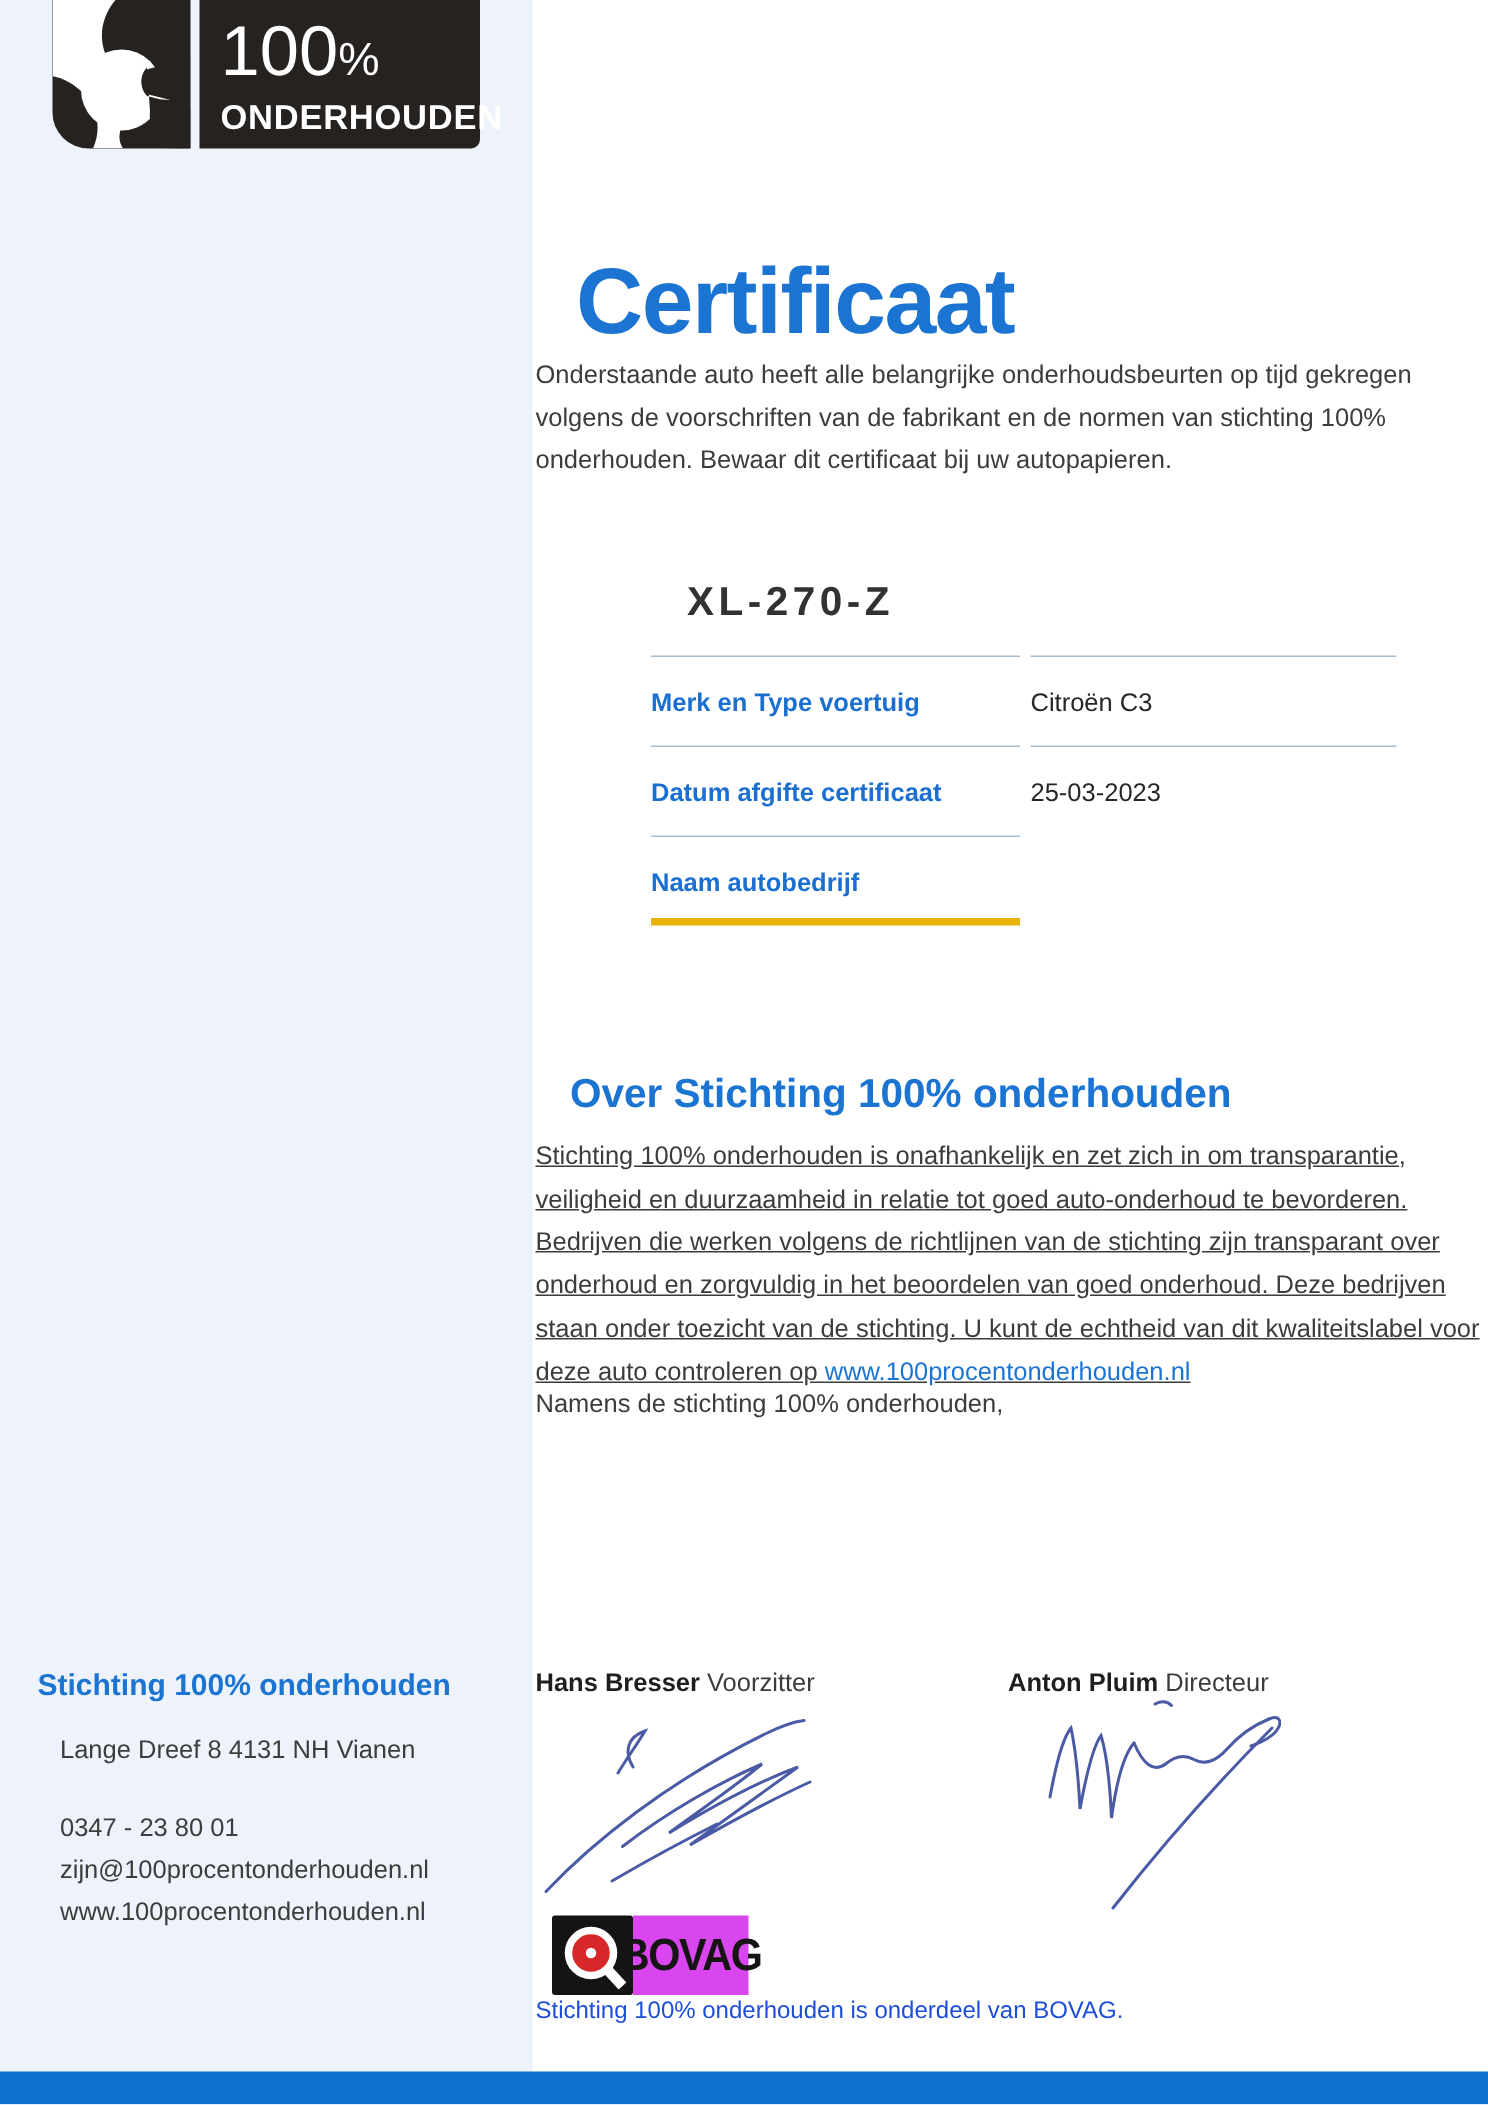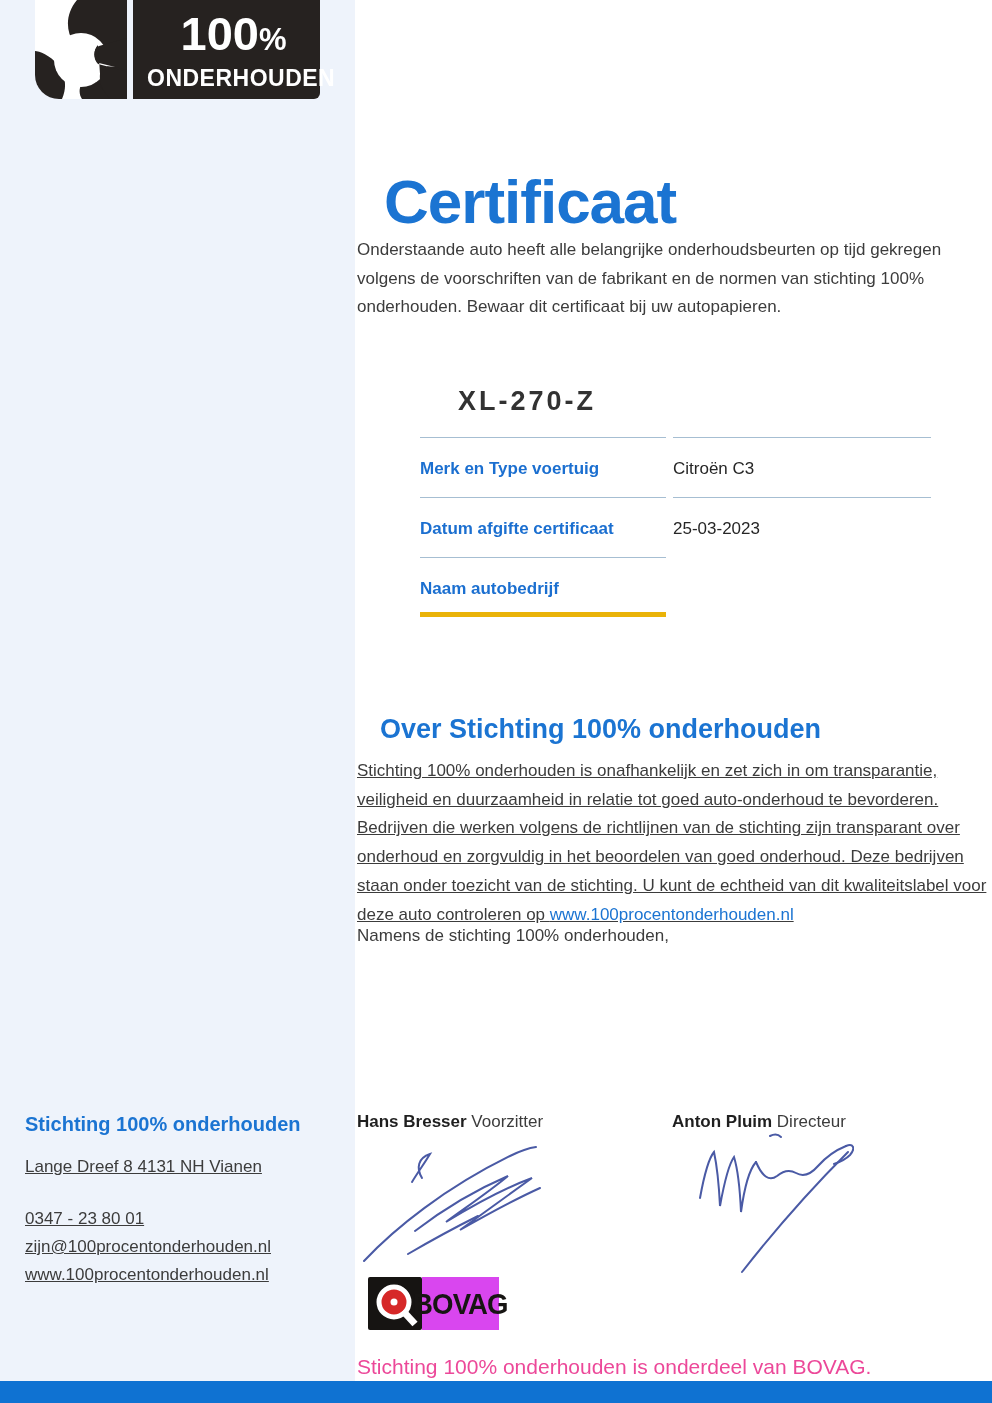--- a/index.html
+++ b/index.html
@@ -13,7 +13,7 @@
   .logo { position:absolute; left:35px; top:0; display:flex; }
   .logo-left { width:92px; height:99px; background:#262220; border-radius:0 0 0 24px; margin-right:6px; overflow:hidden; }
   .logo-right { width:187px; height:99px; background:#262220; border-radius:0 0 6px 0; padding:9px 0 0 14px; }
-  .brand-num { color:#fff; font-weight:bold; font-size:47px; line-height:50px; letter-spacing:0px;text-align:center; }
+  .brand-num { color:#fff; font-weight:normal; font-size:47px; line-height:50px; letter-spacing:0px; }
   .brand-num .pct { font-size:31px; }
   .brand-word { color:#fff; font-weight:bold; font-size:23px; line-height:26px; letter-spacing:0.5px; }
 

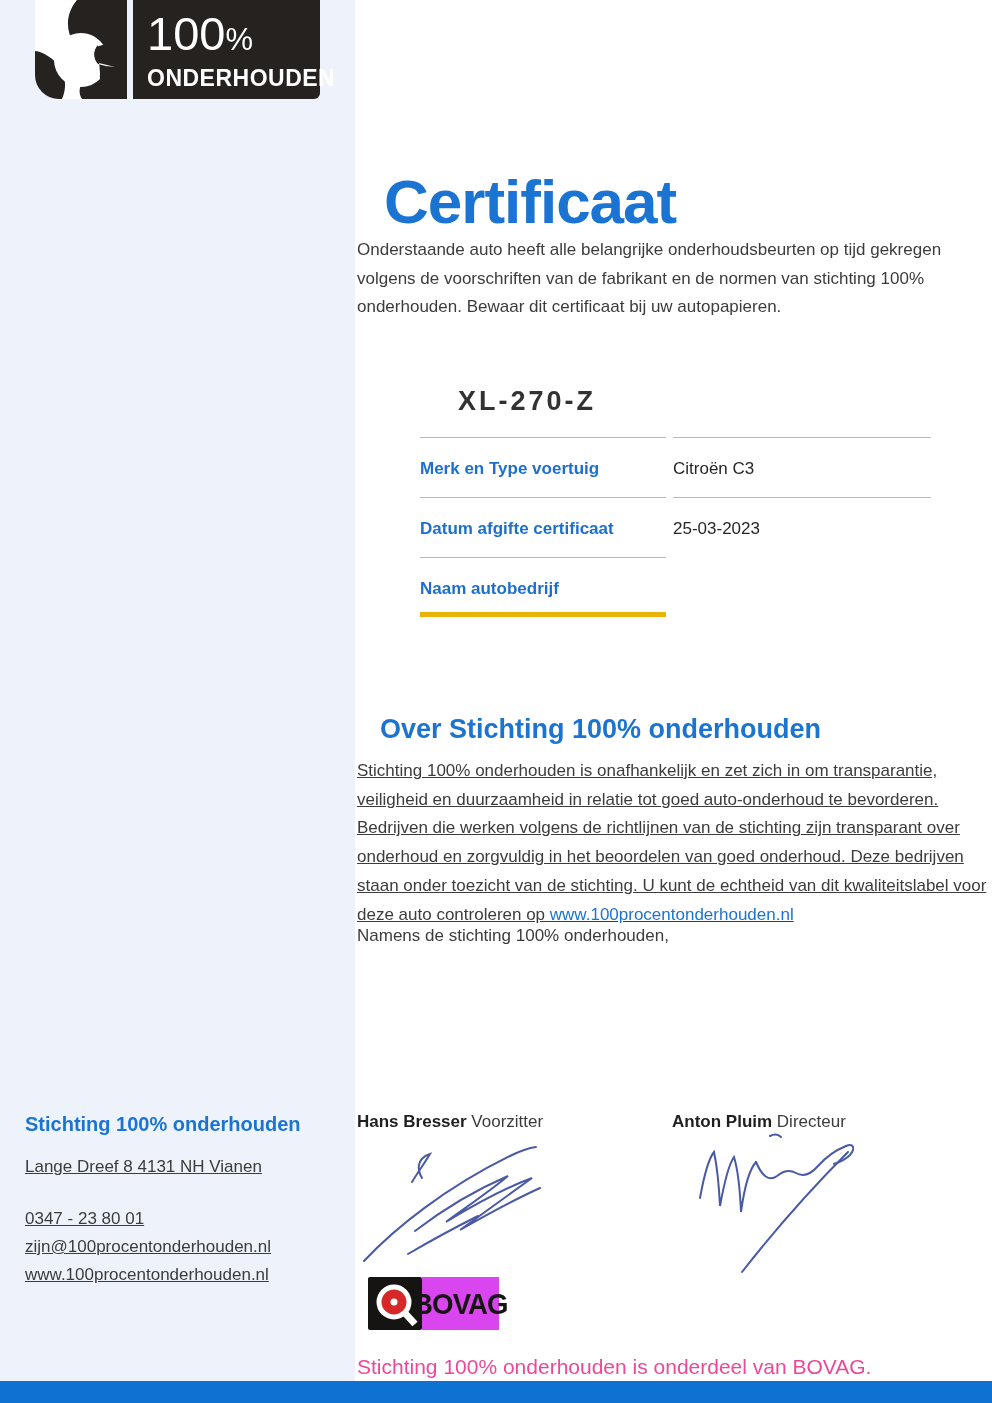--- a/index.html
+++ b/index.html
@@ -24,7 +24,7 @@
 
   
   .vtable { position:absolute; left:420px; top:437px; width:511px; }
-  .vrow { display:flex; height:60px; }
+  .vrow { display:flex; height:60px;margin-left:14px; }
   .vcell { border-top:1px solid #a6bed2; padding-top:21px; font-size:17px; }
   .vlabel { width:246px; margin-right:7px; font-weight:bold; color:#1b6fd0; }
   .vvalue { flex:1; color:#262626; }

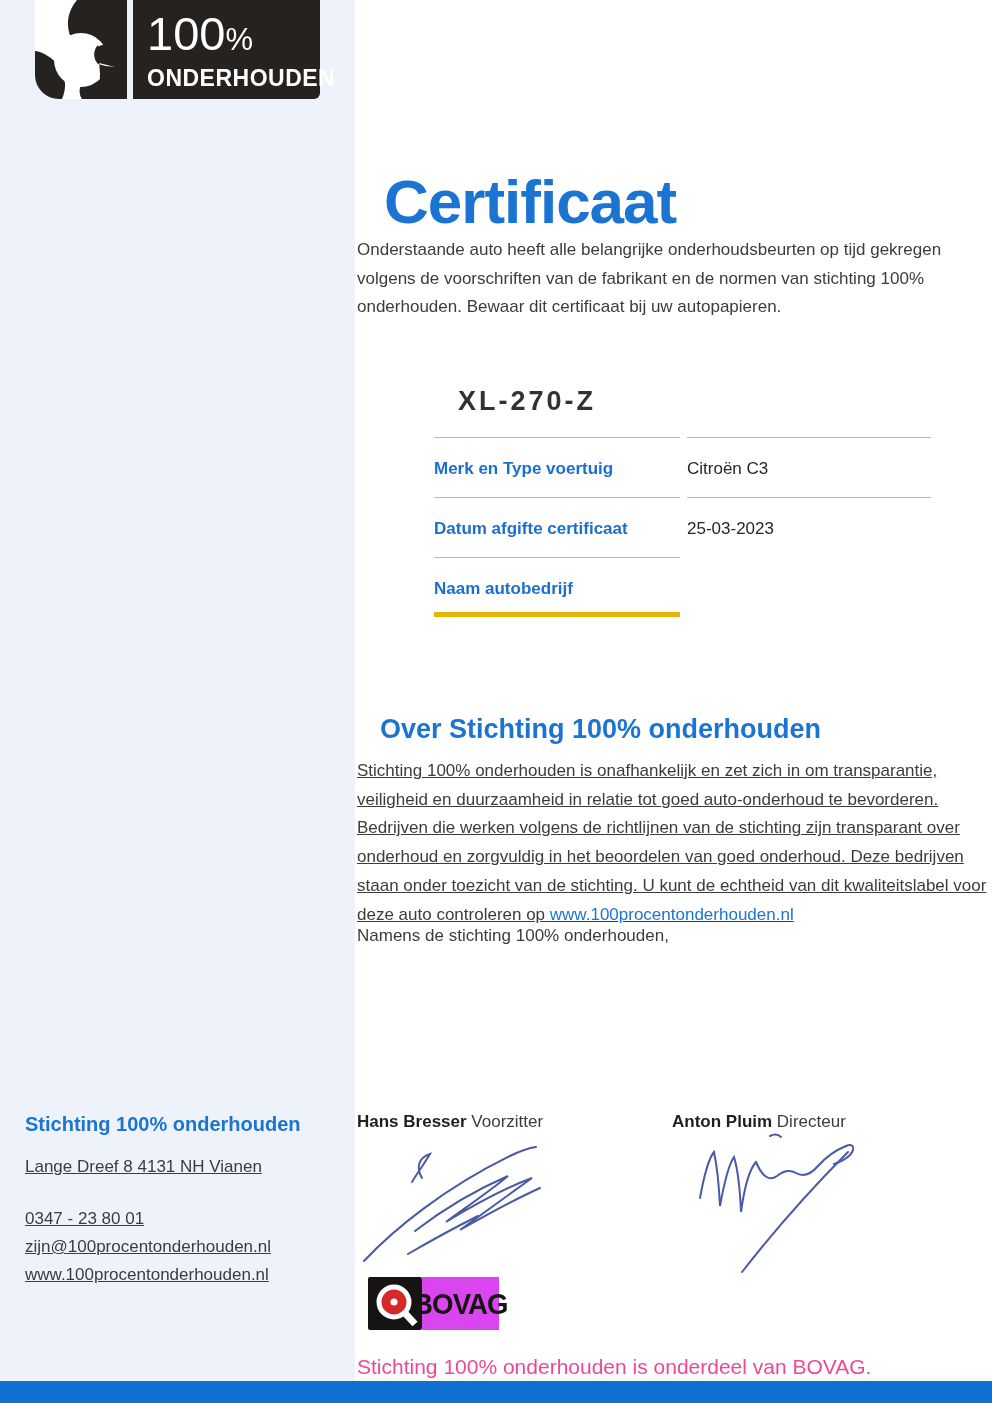--- a/index.html
+++ b/index.html
@@ -53,7 +53,7 @@
 
   
   .c-org { position:absolute; left:25px; top:1113px; font-size:20px; font-weight:bold; color:#1b74d2; }
-  .c-line { position:absolute; left:25px; font-size:17px; color:#3c3c3c;text-decoration:underline; }
+  .c-line { position:absolute; left:40px; font-size:17px; color:#3c3c3c; }
   .c-addr { top:1157px; }
   .c-phone { top:1209px; }
   .c-mail { top:1237px; }

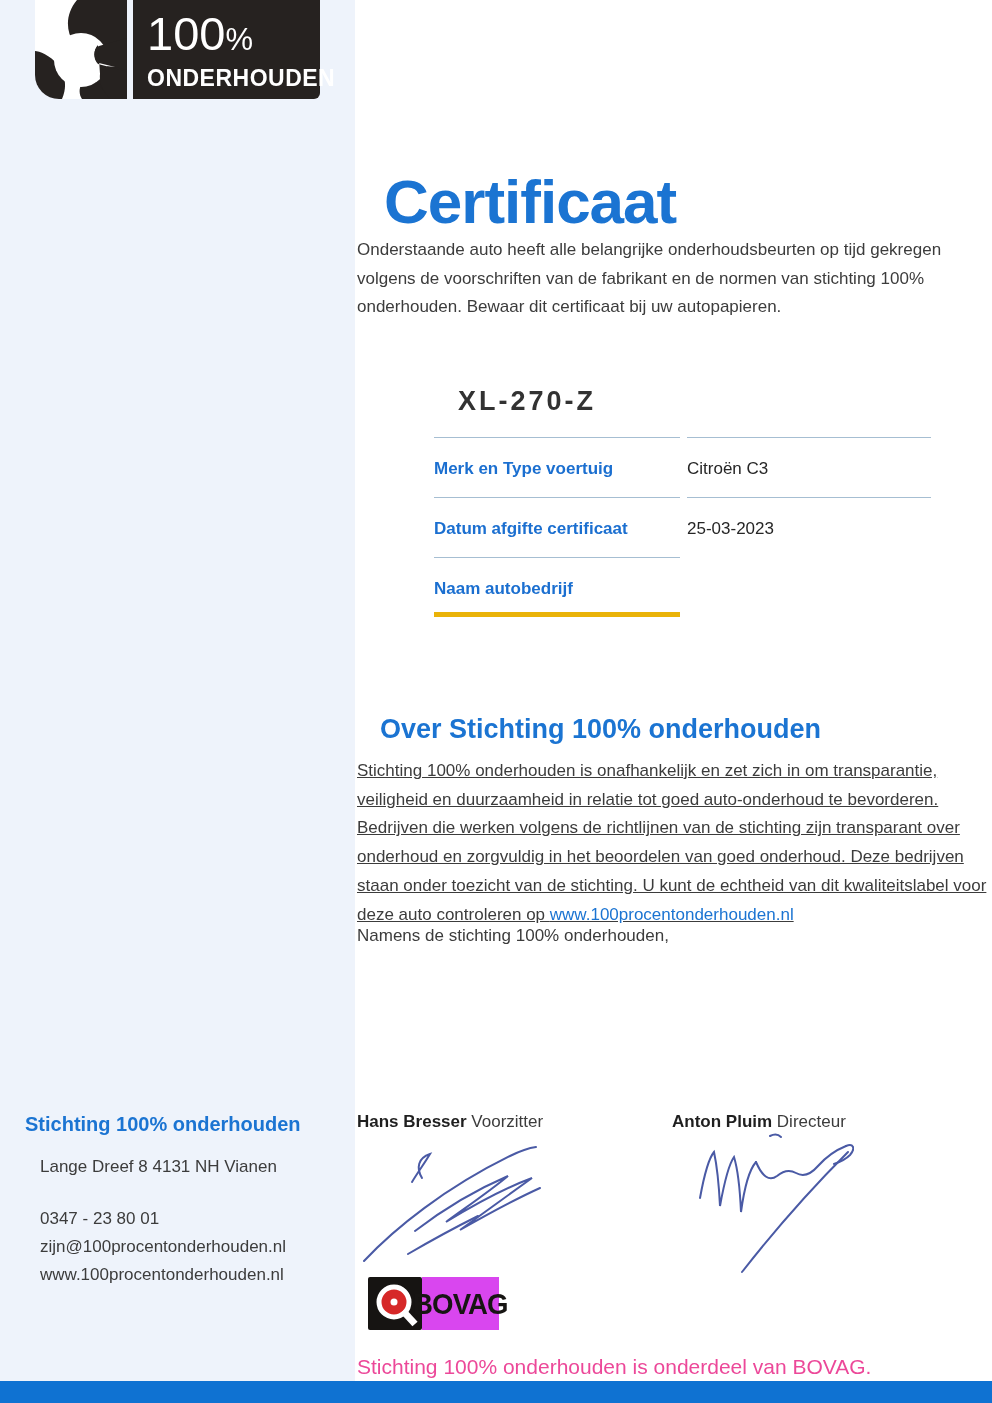--- a/index.html
+++ b/index.html
@@ -49,7 +49,7 @@
   .bovag-left { width:54px; height:53px; background:#161412; border-radius:2px; }
   .bovag-right { width:77px; height:53px; background:#d946ef; display:flex; align-items:center; justify-content:center; }
   .bovag-word { font-size:30px; font-weight:bold; color:#171513; letter-spacing:-1px; transform:scaleX(0.92); }
-  .caption { position:absolute; left:357px; top:1332px; font-size:21px; color:#ec4899;margin-top:23px; }
+  .caption { position:absolute; left:357px; top:1332px; font-size:16px; color:#1d4ed8; }
 
   
   .c-org { position:absolute; left:25px; top:1113px; font-size:20px; font-weight:bold; color:#1b74d2; }

